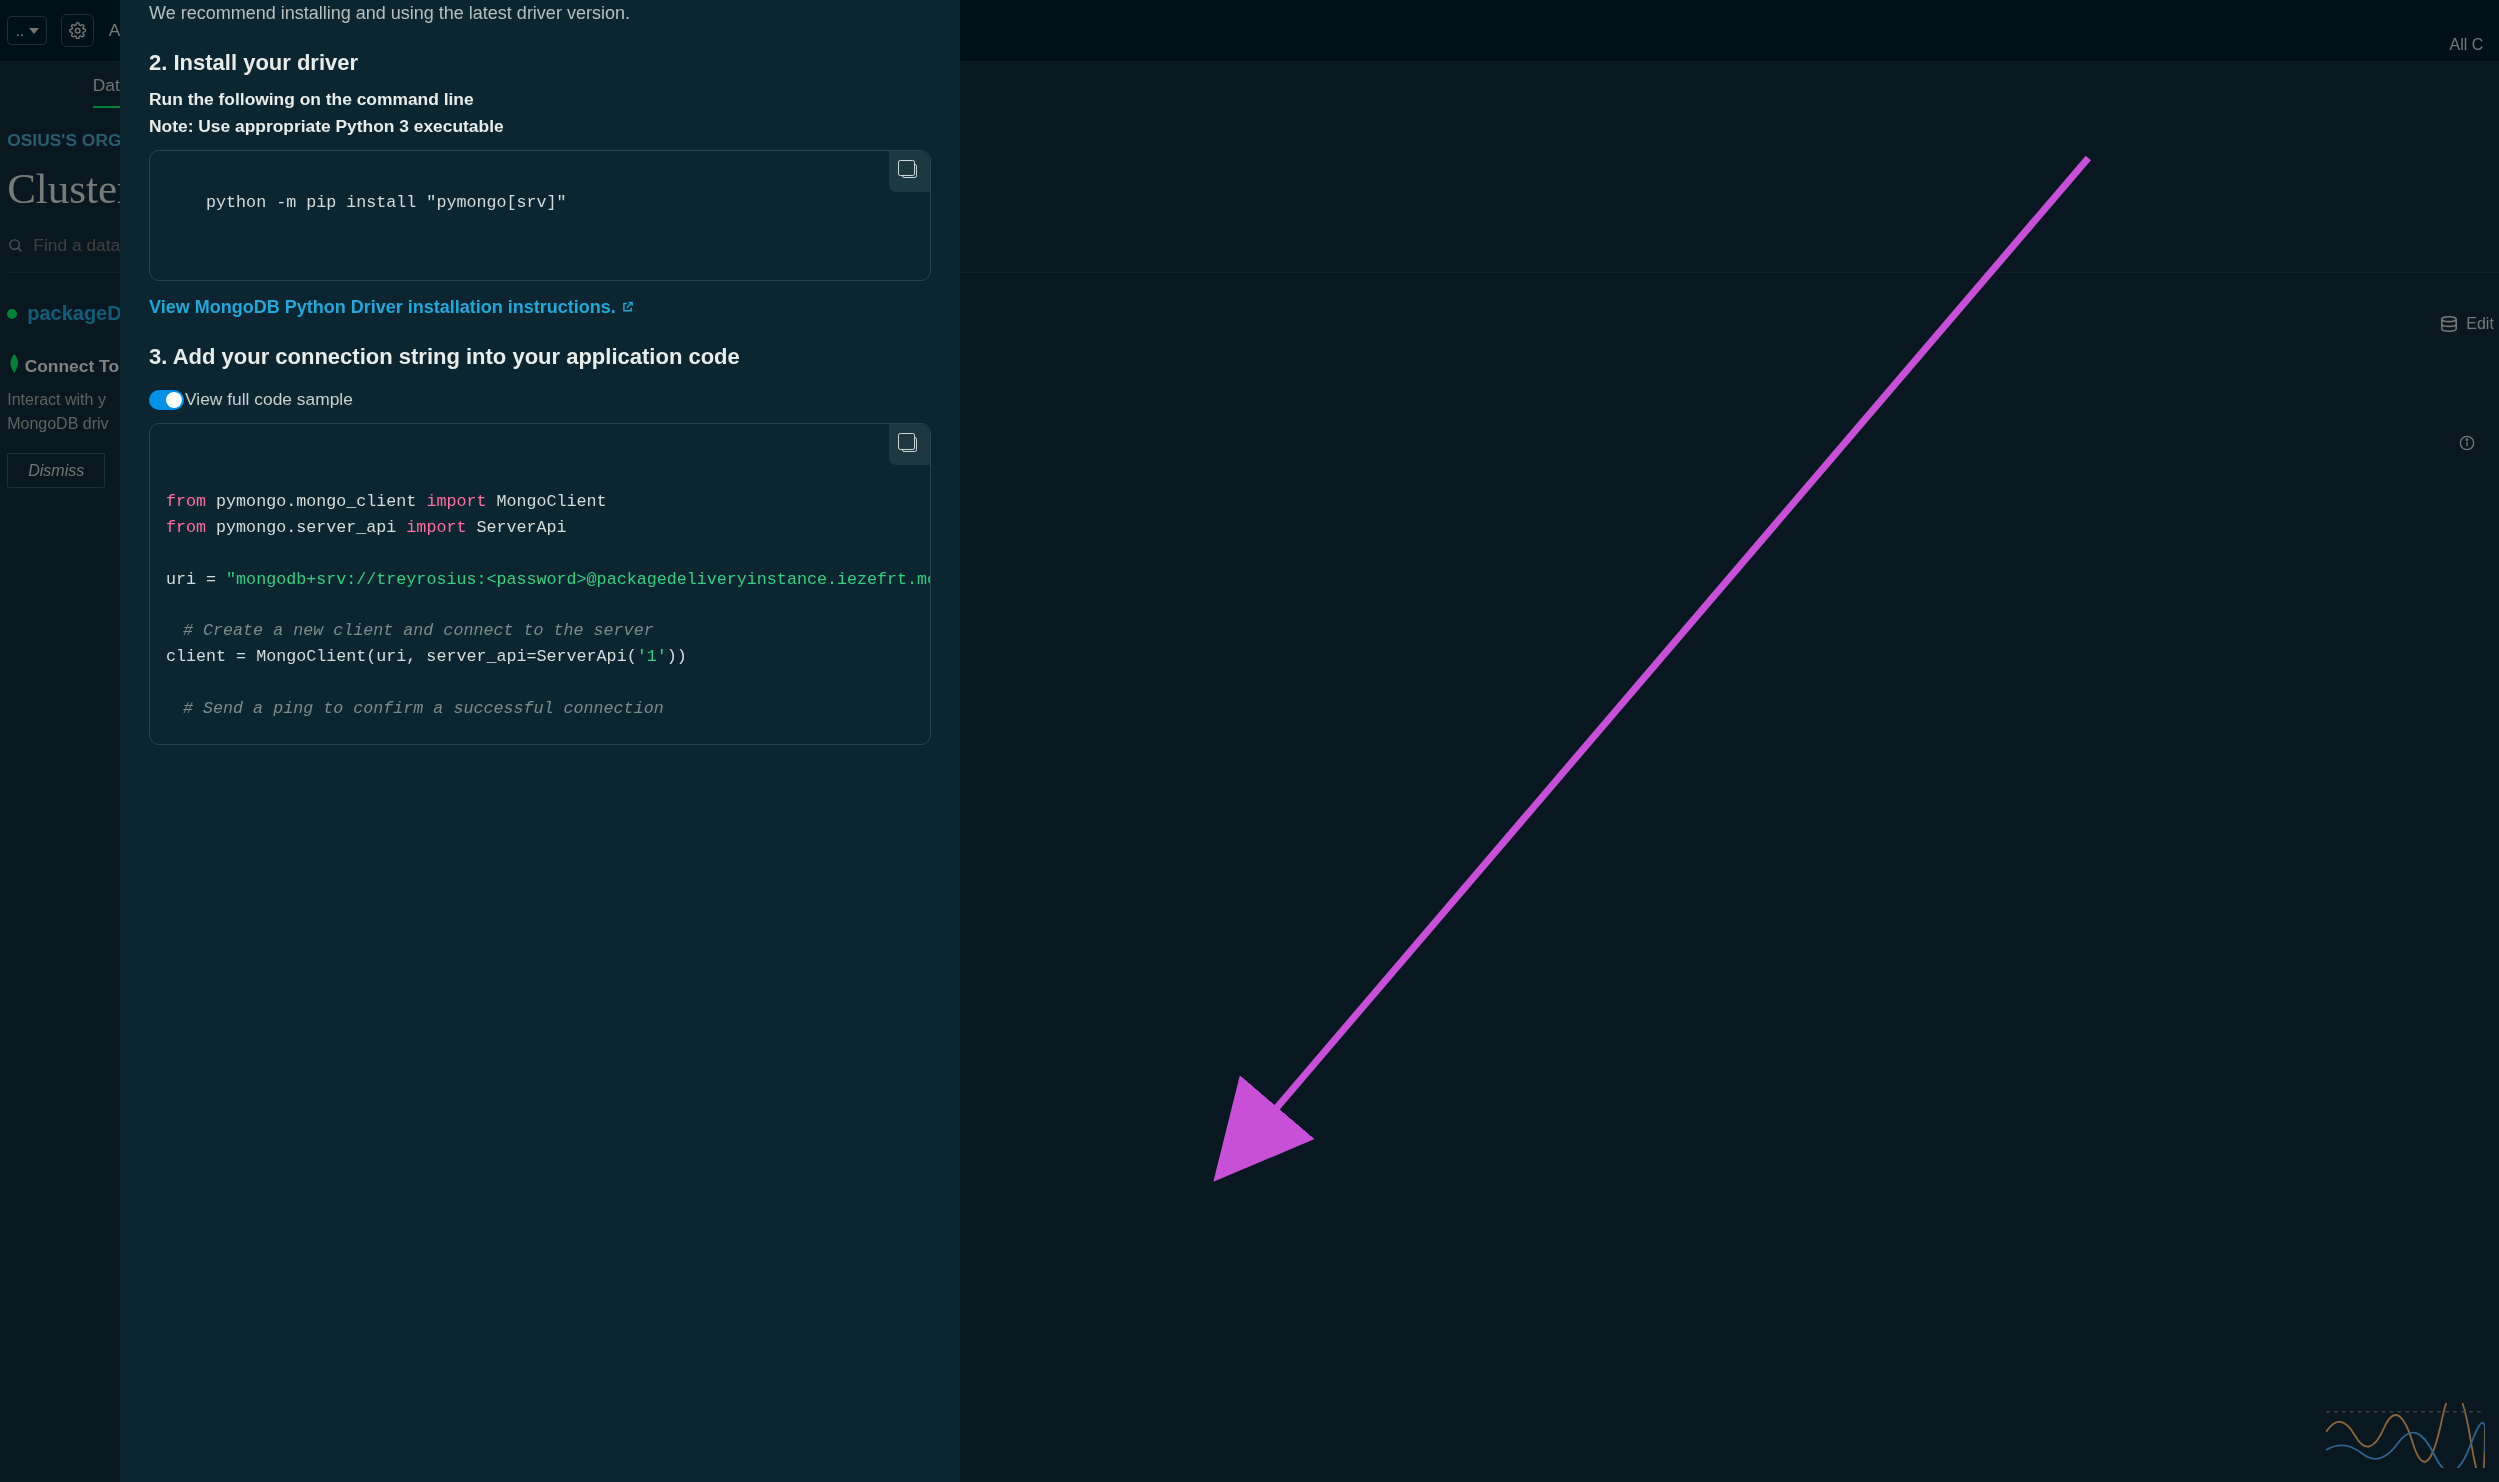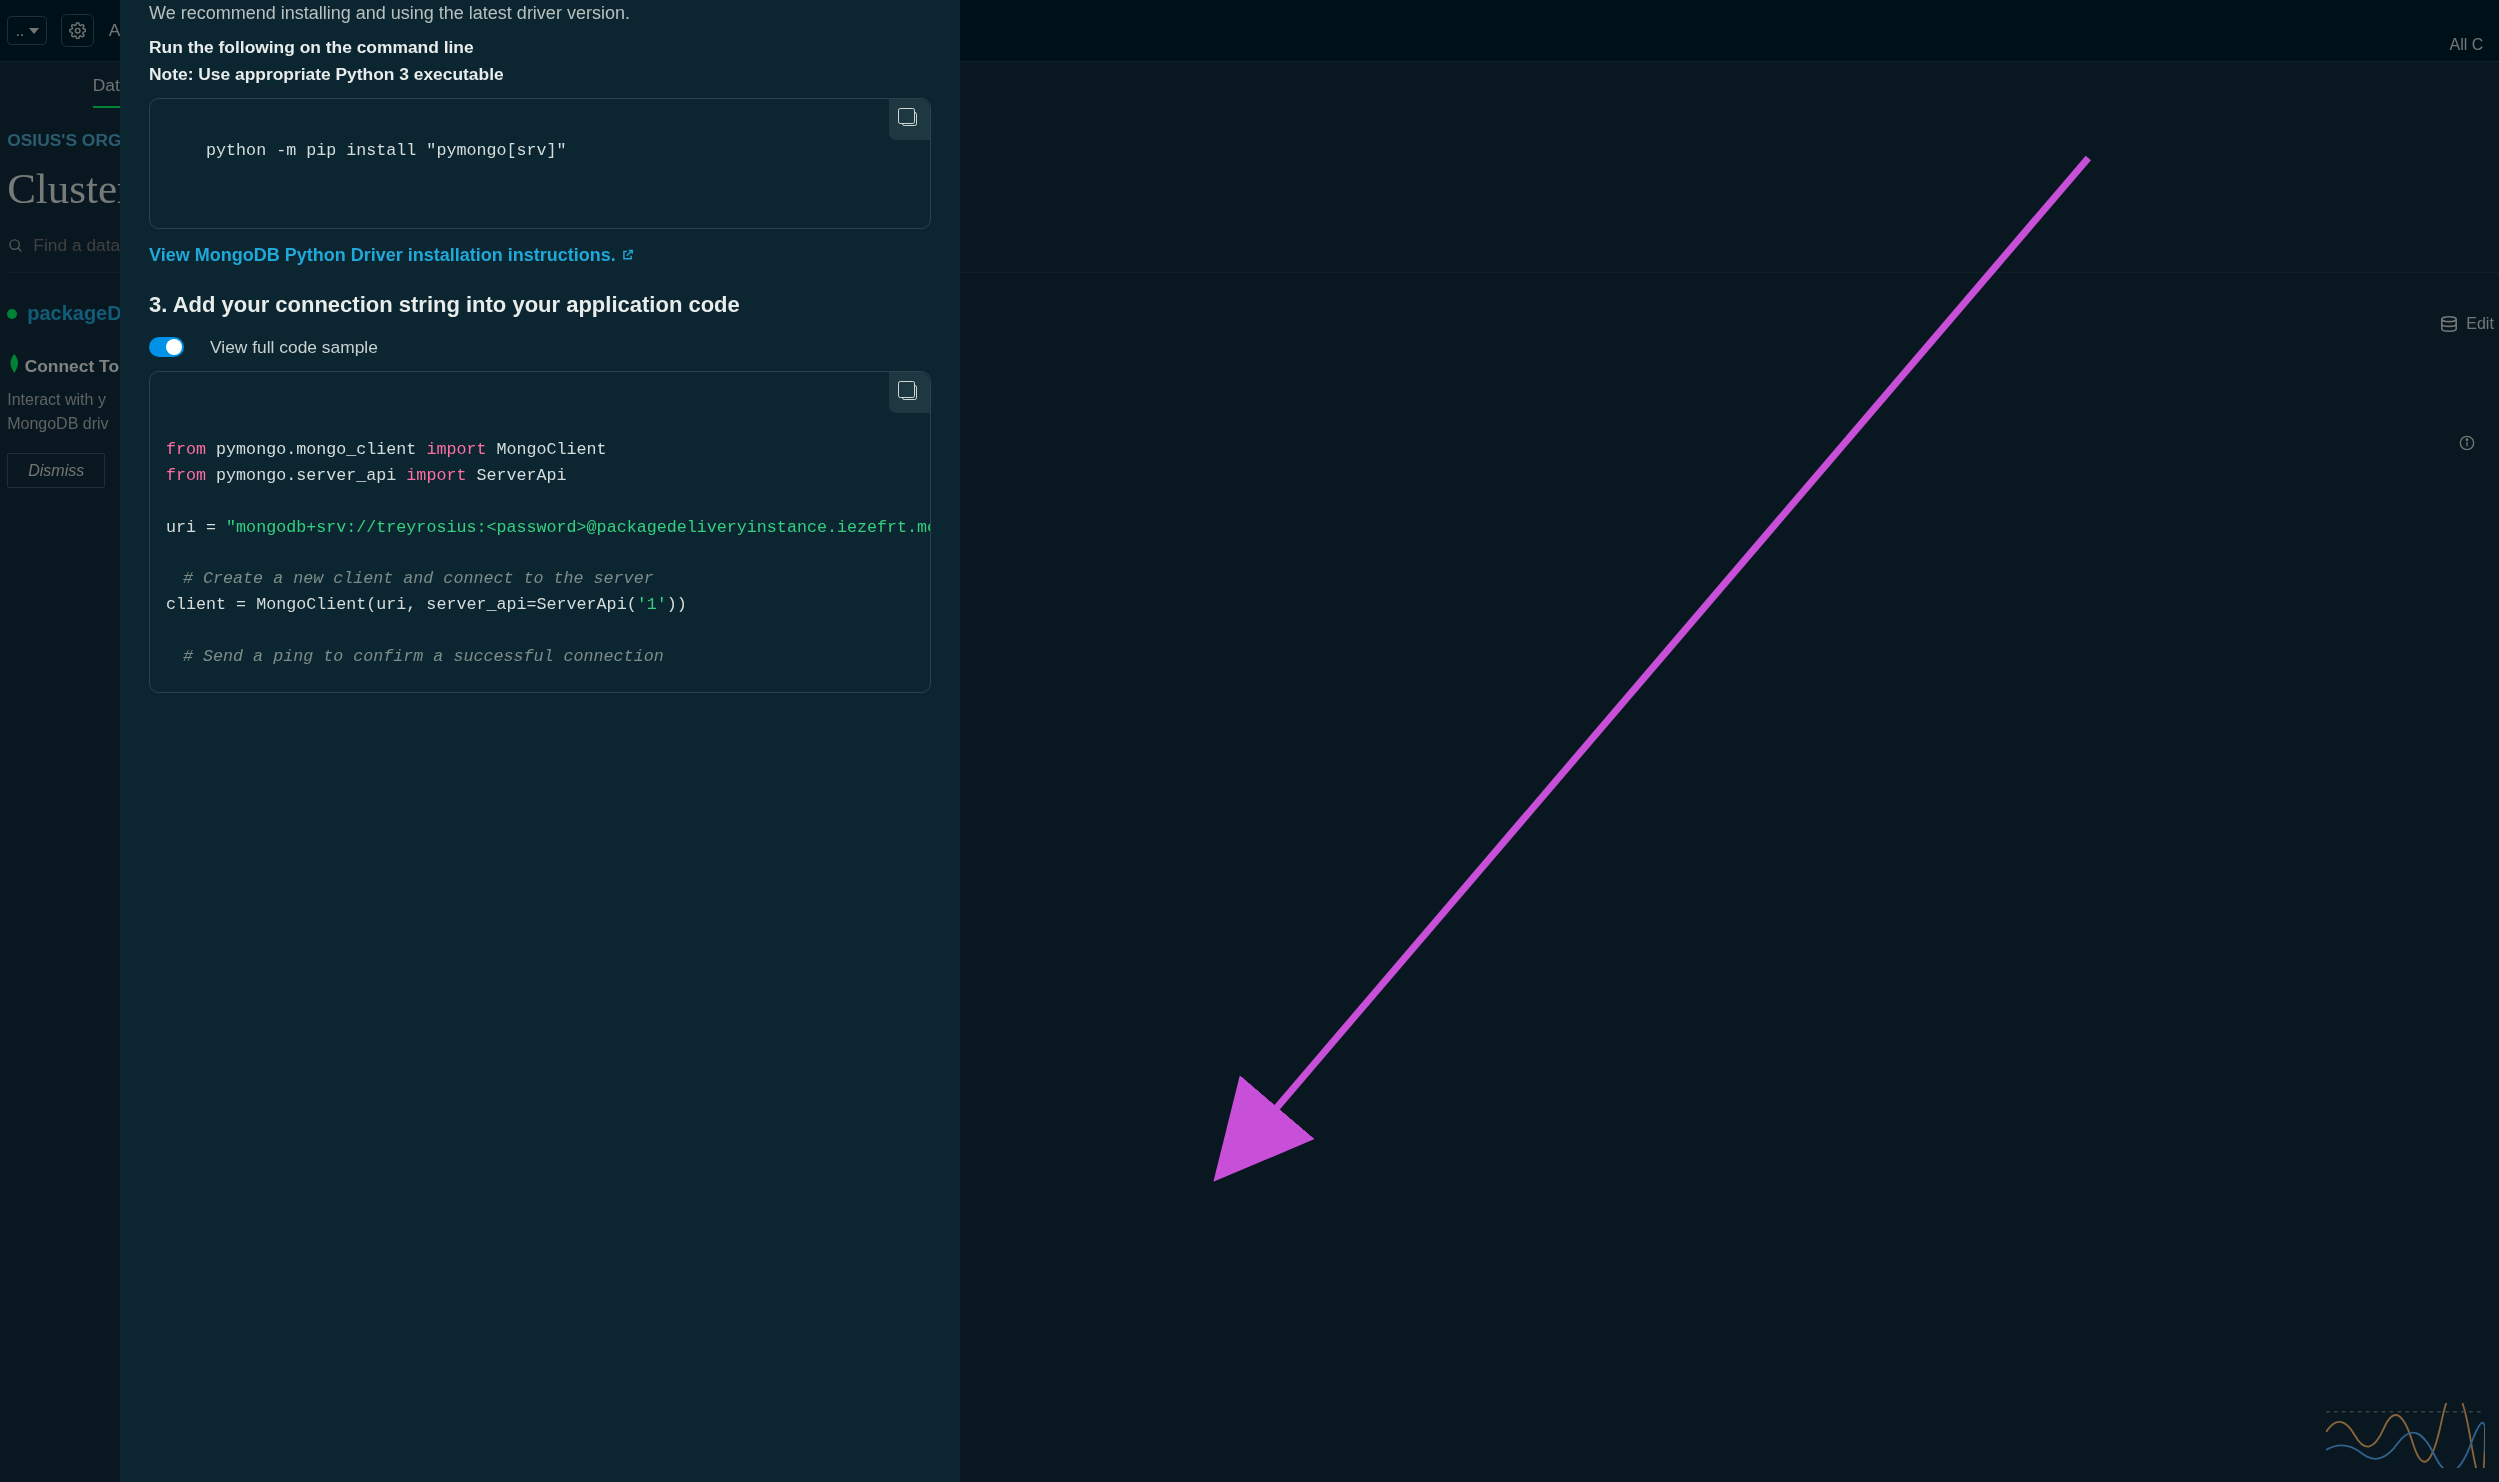--- a/index.html
+++ b/index.html
@@ -289,6 +289,7 @@
   <div class="rec-line">We recommend installing and using the latest driver version.</div>
 
 
+  <div class="step-title">2. Install your driver</div>
   <div class="sub-line">Run the following on the command line</div>
   <div class="note-line">Note: Use appropriate Python 3 executable</div>
 

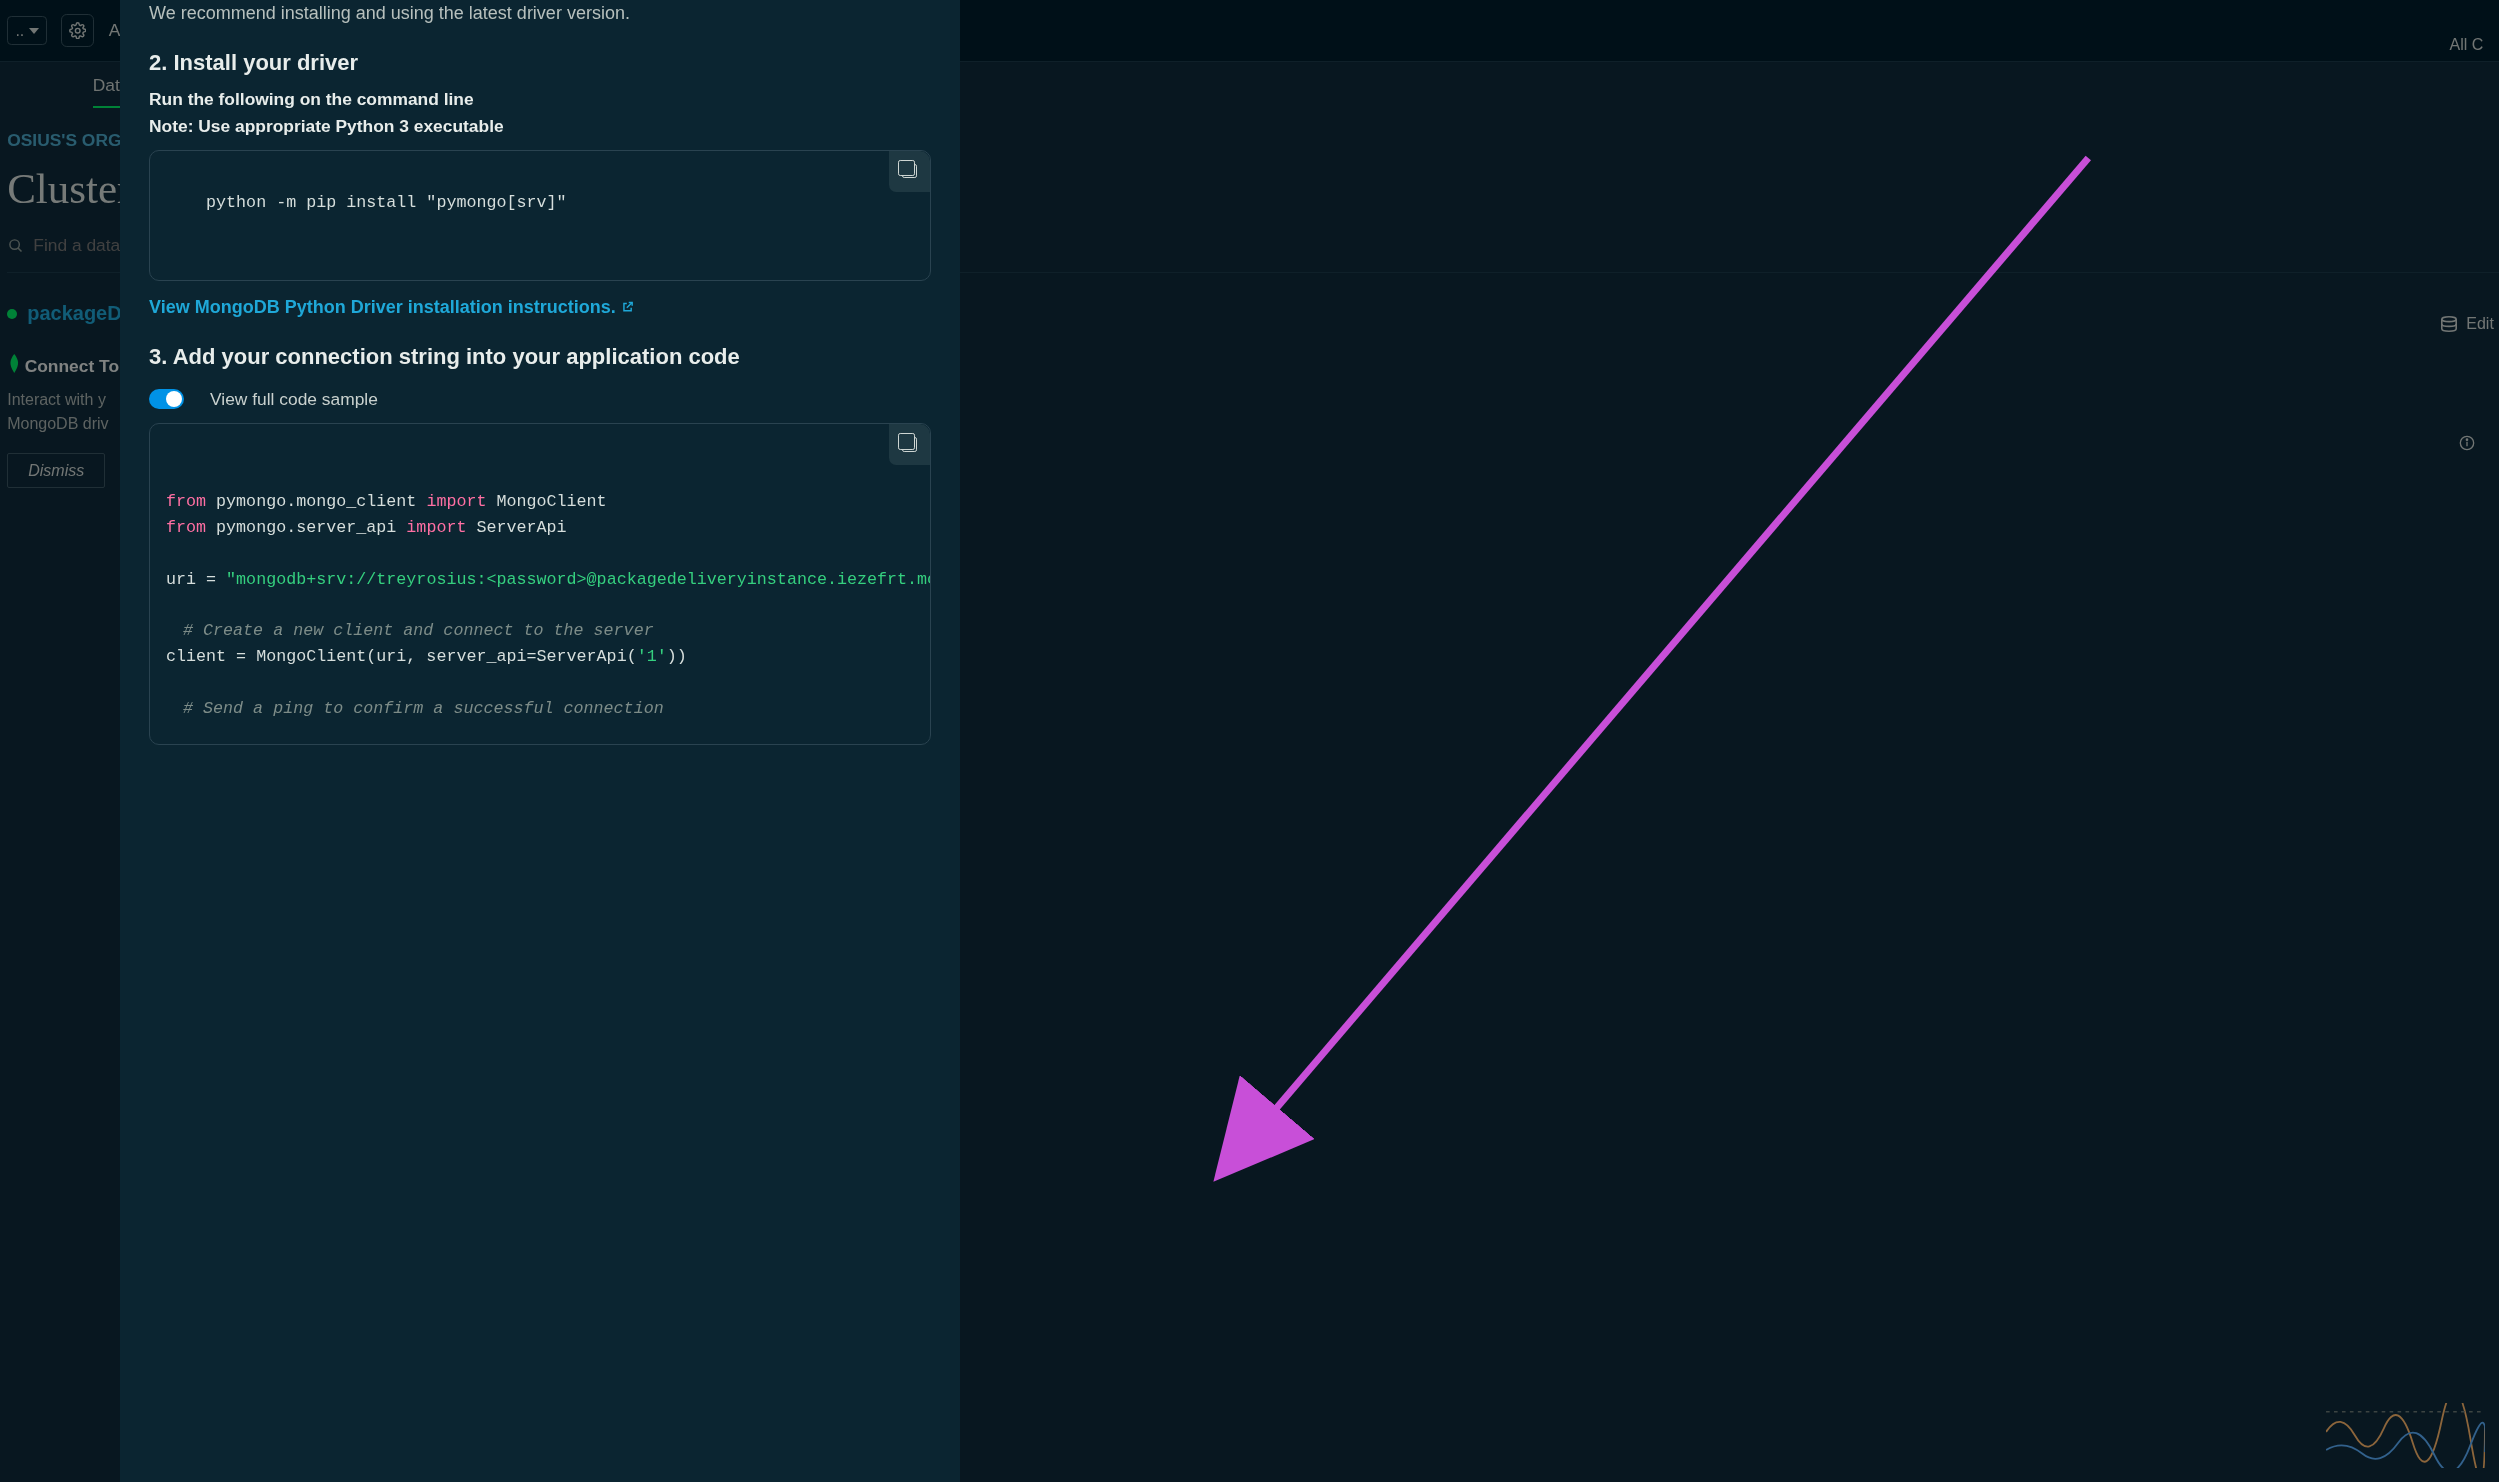--- a/index.html
+++ b/index.html
@@ -181,7 +181,7 @@
   }
   .ext-icon { font-size: 13px; }
 
-  .toggle-row { display: flex; align-items: flex-start; gap: 26px; margin-top: 19px; }
+  .toggle-row { display: flex; align-items: flex-end; gap: 1px; margin-top: 19px; }
   .toggle {
     width: 35px; height: 20px; border-radius: 10px;
     background: #0092e6; position: relative; cursor: pointer;

